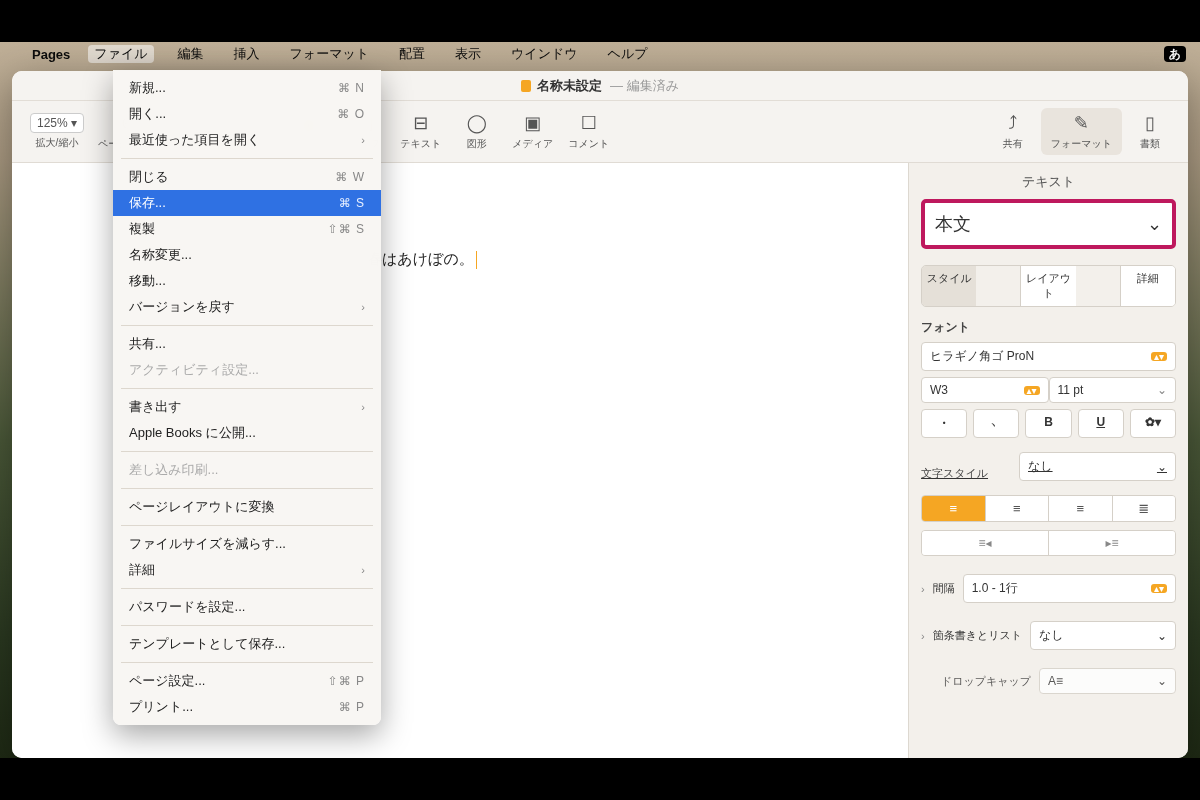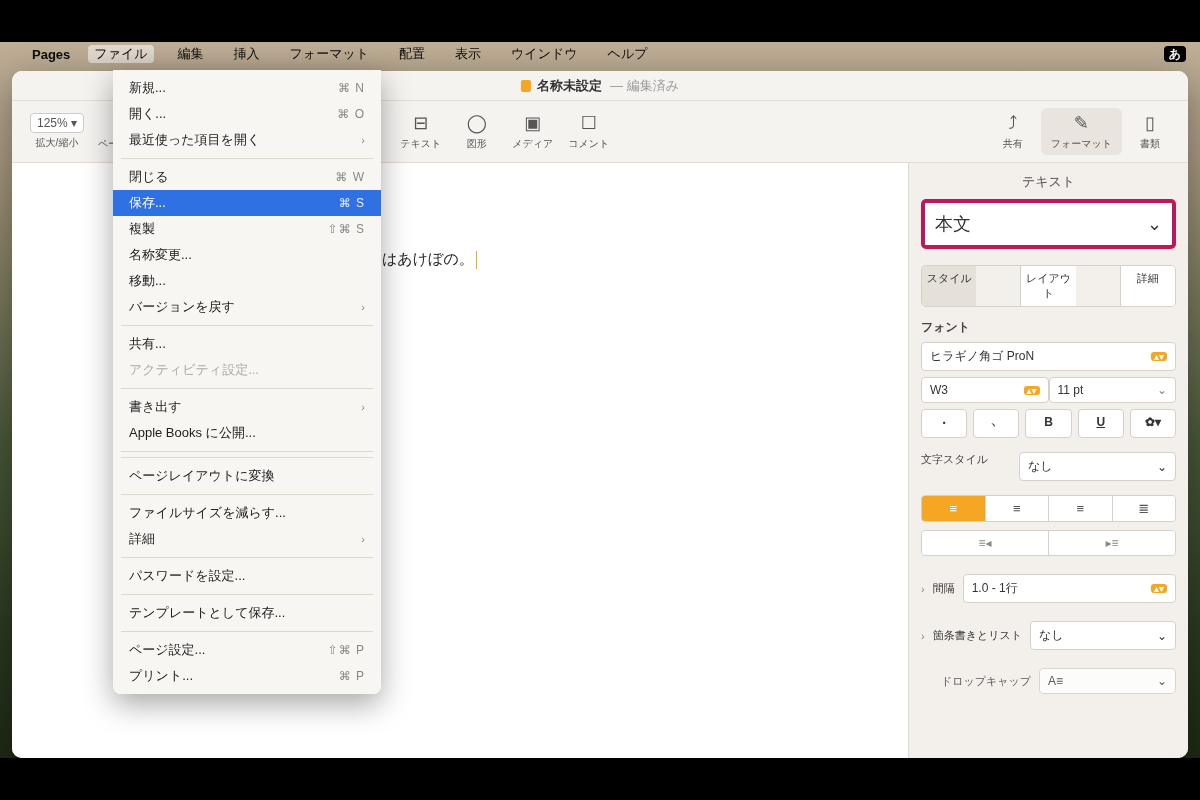--- a/index.html
+++ b/index.html
@@ -297,6 +297,9 @@
       <span>Apple Books に公開...</span>
     </div>
     <div class="dd-sep"></div>
+    <div class="dd-item dis">
+      <span>差し込み印刷...</span>
+    </div>
     <div class="dd-sep"></div>
     <div class="dd-item">
       <span>ページレイアウトに変換</span>

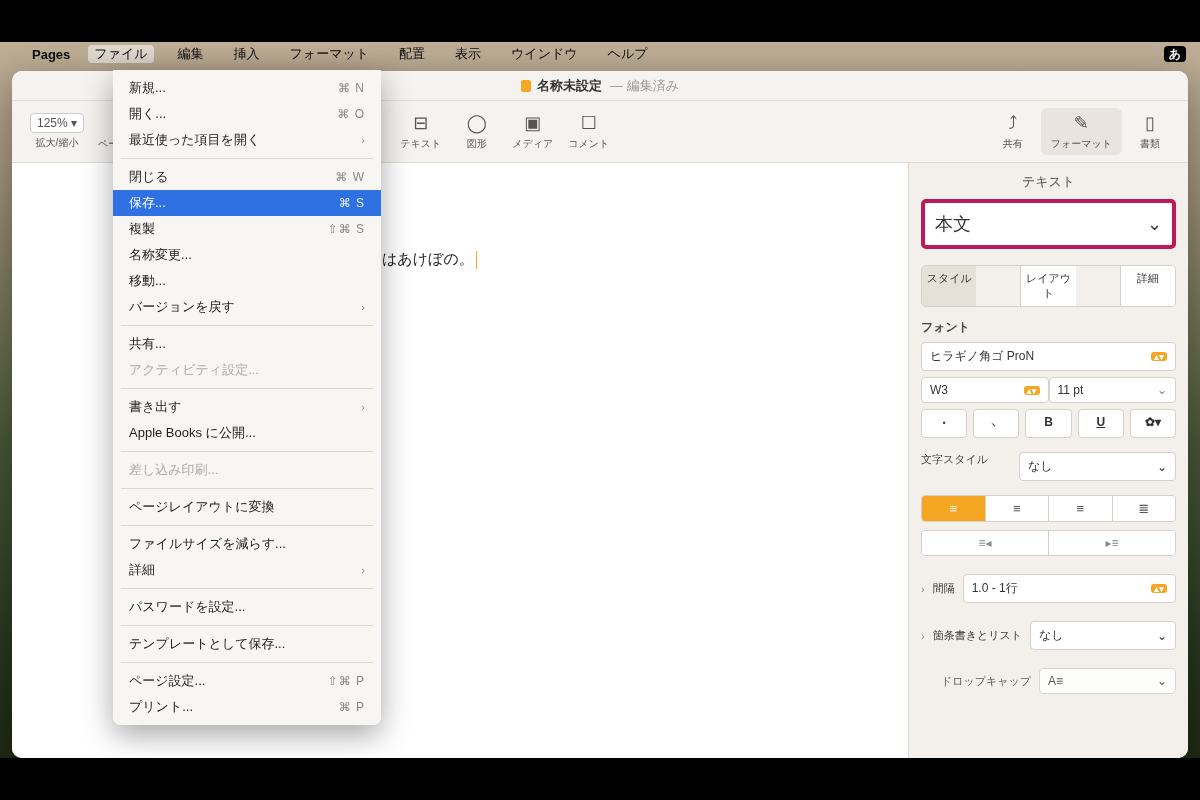--- a/index.html
+++ b/index.html
@@ -50,7 +50,7 @@
 .fmt-row { display:flex; gap:6px; margin-top:6px; }
 .fmt-btn { flex:1; background:#fff; border:1px solid #d5d0c8; border-radius:4px; text-align:center; padding:5px 0; font-size:12px; font-weight:600; }
 .gear-btn { width:44px; }
-.row { display:flex; align-items:flex-start; gap:8px; margin-top:14px; }
+.row { display:flex; align-items:flex-end; gap:8px; margin-top:14px;text-decoration:underline; }
 .row .lab { width:90px; font-size:11px; color:#444; }
 .color-sw { flex:1; height:22px; background:#000; border-radius:4px; }
 .color-wheel { width:22px; height:22px; border-radius:50%; background:conic-gradient(red,yellow,lime,cyan,blue,magenta,red); border:1px solid #ccc; }

